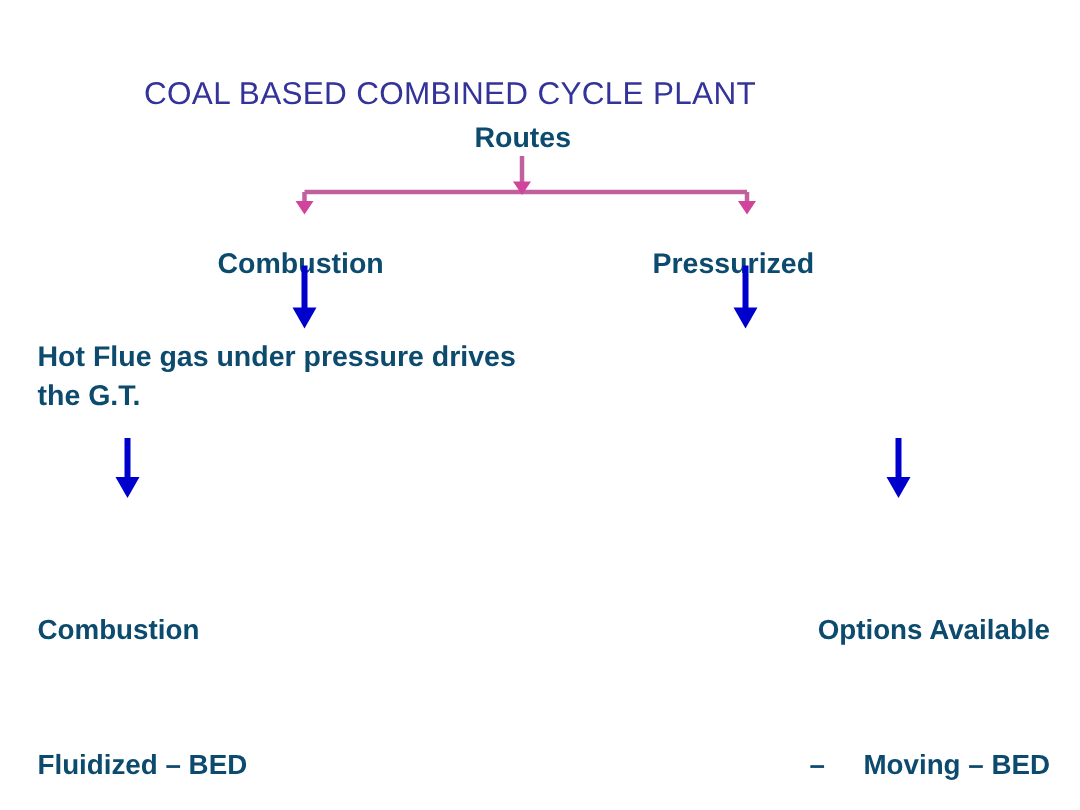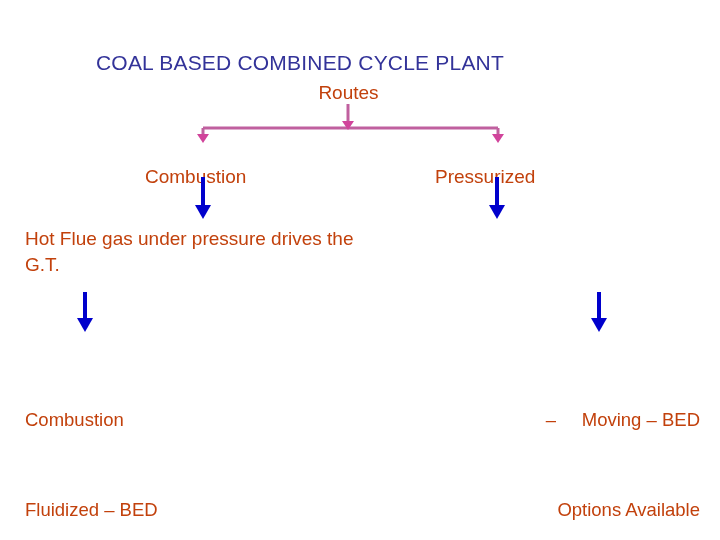--- a/index.html
+++ b/index.html
@@ -38,8 +38,8 @@
   
   .txt {
     position: absolute;
-    color: #c2410c;
-    font-weight: normal;
+    color: #0c4a6e;
+    font-weight: bold;
     font-size: 18.5px;
     line-height: 25px;
     white-space: pre-wrap;

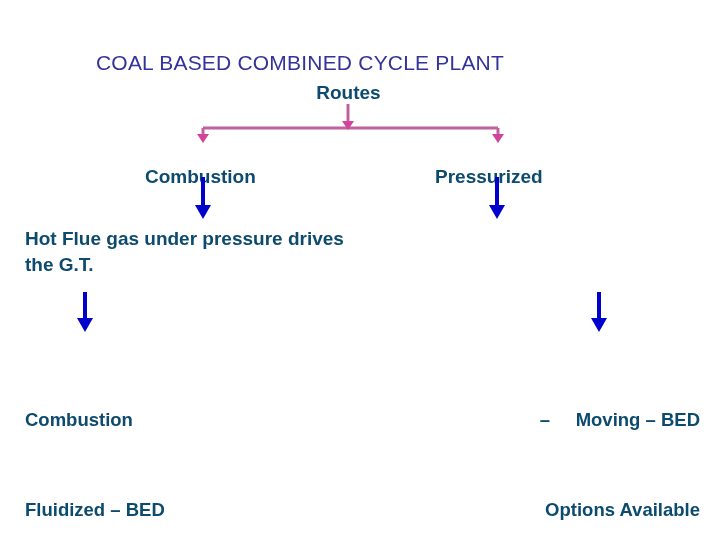--- a/index.html
+++ b/index.html
@@ -150,8 +150,8 @@
   </div>
 
   <div class="txt bottom bottom-right">
+    <div>Options Available</div>
     <div>–     Moving – BED</div>
-    <div>Options Available</div>
     
     
   </div>

